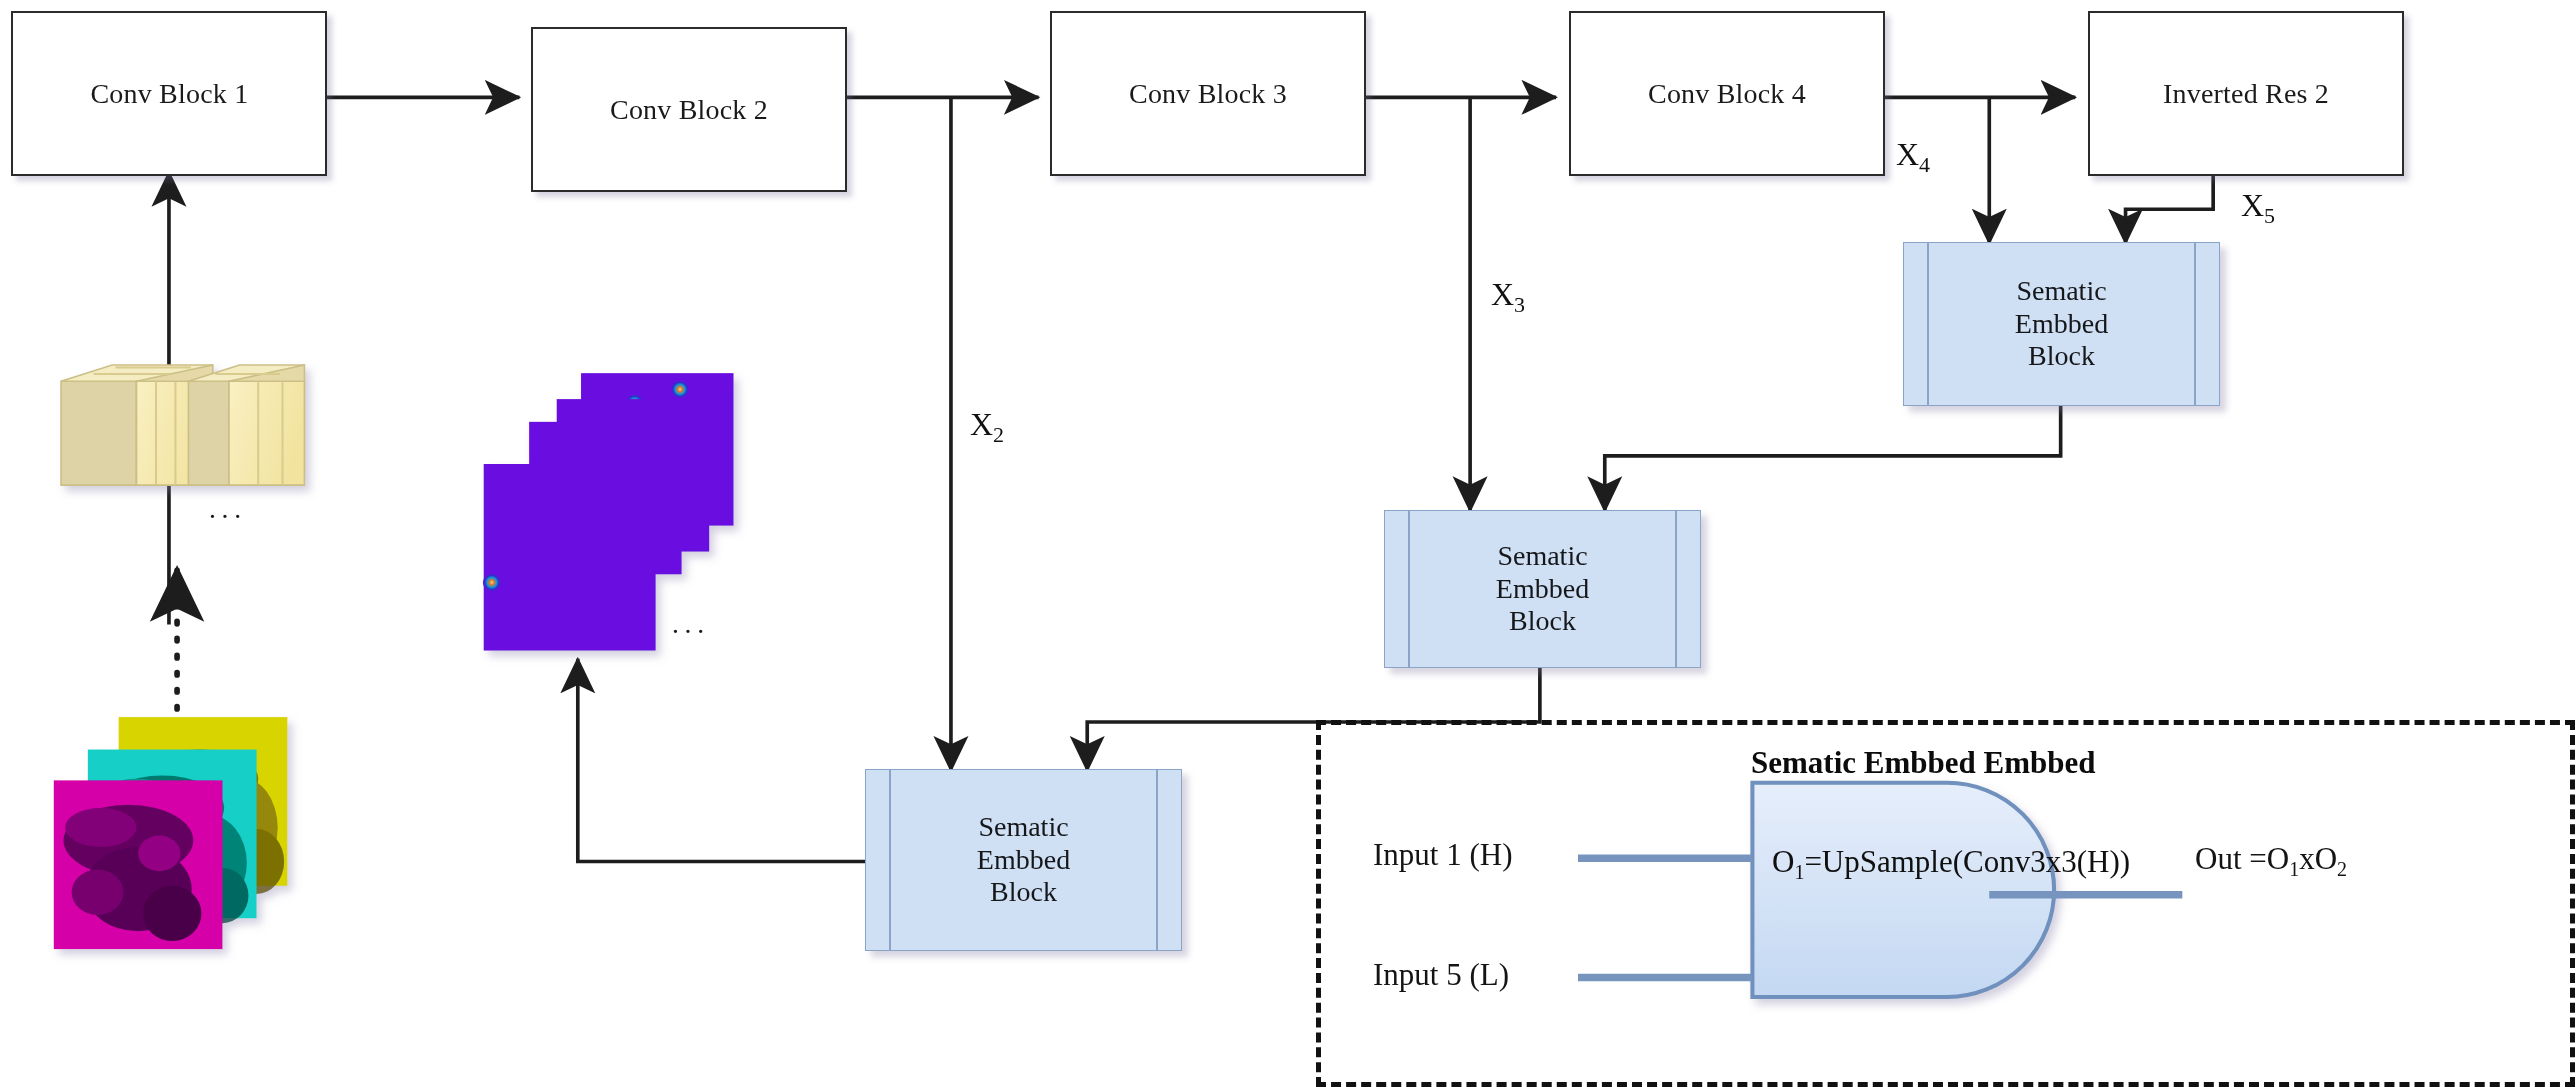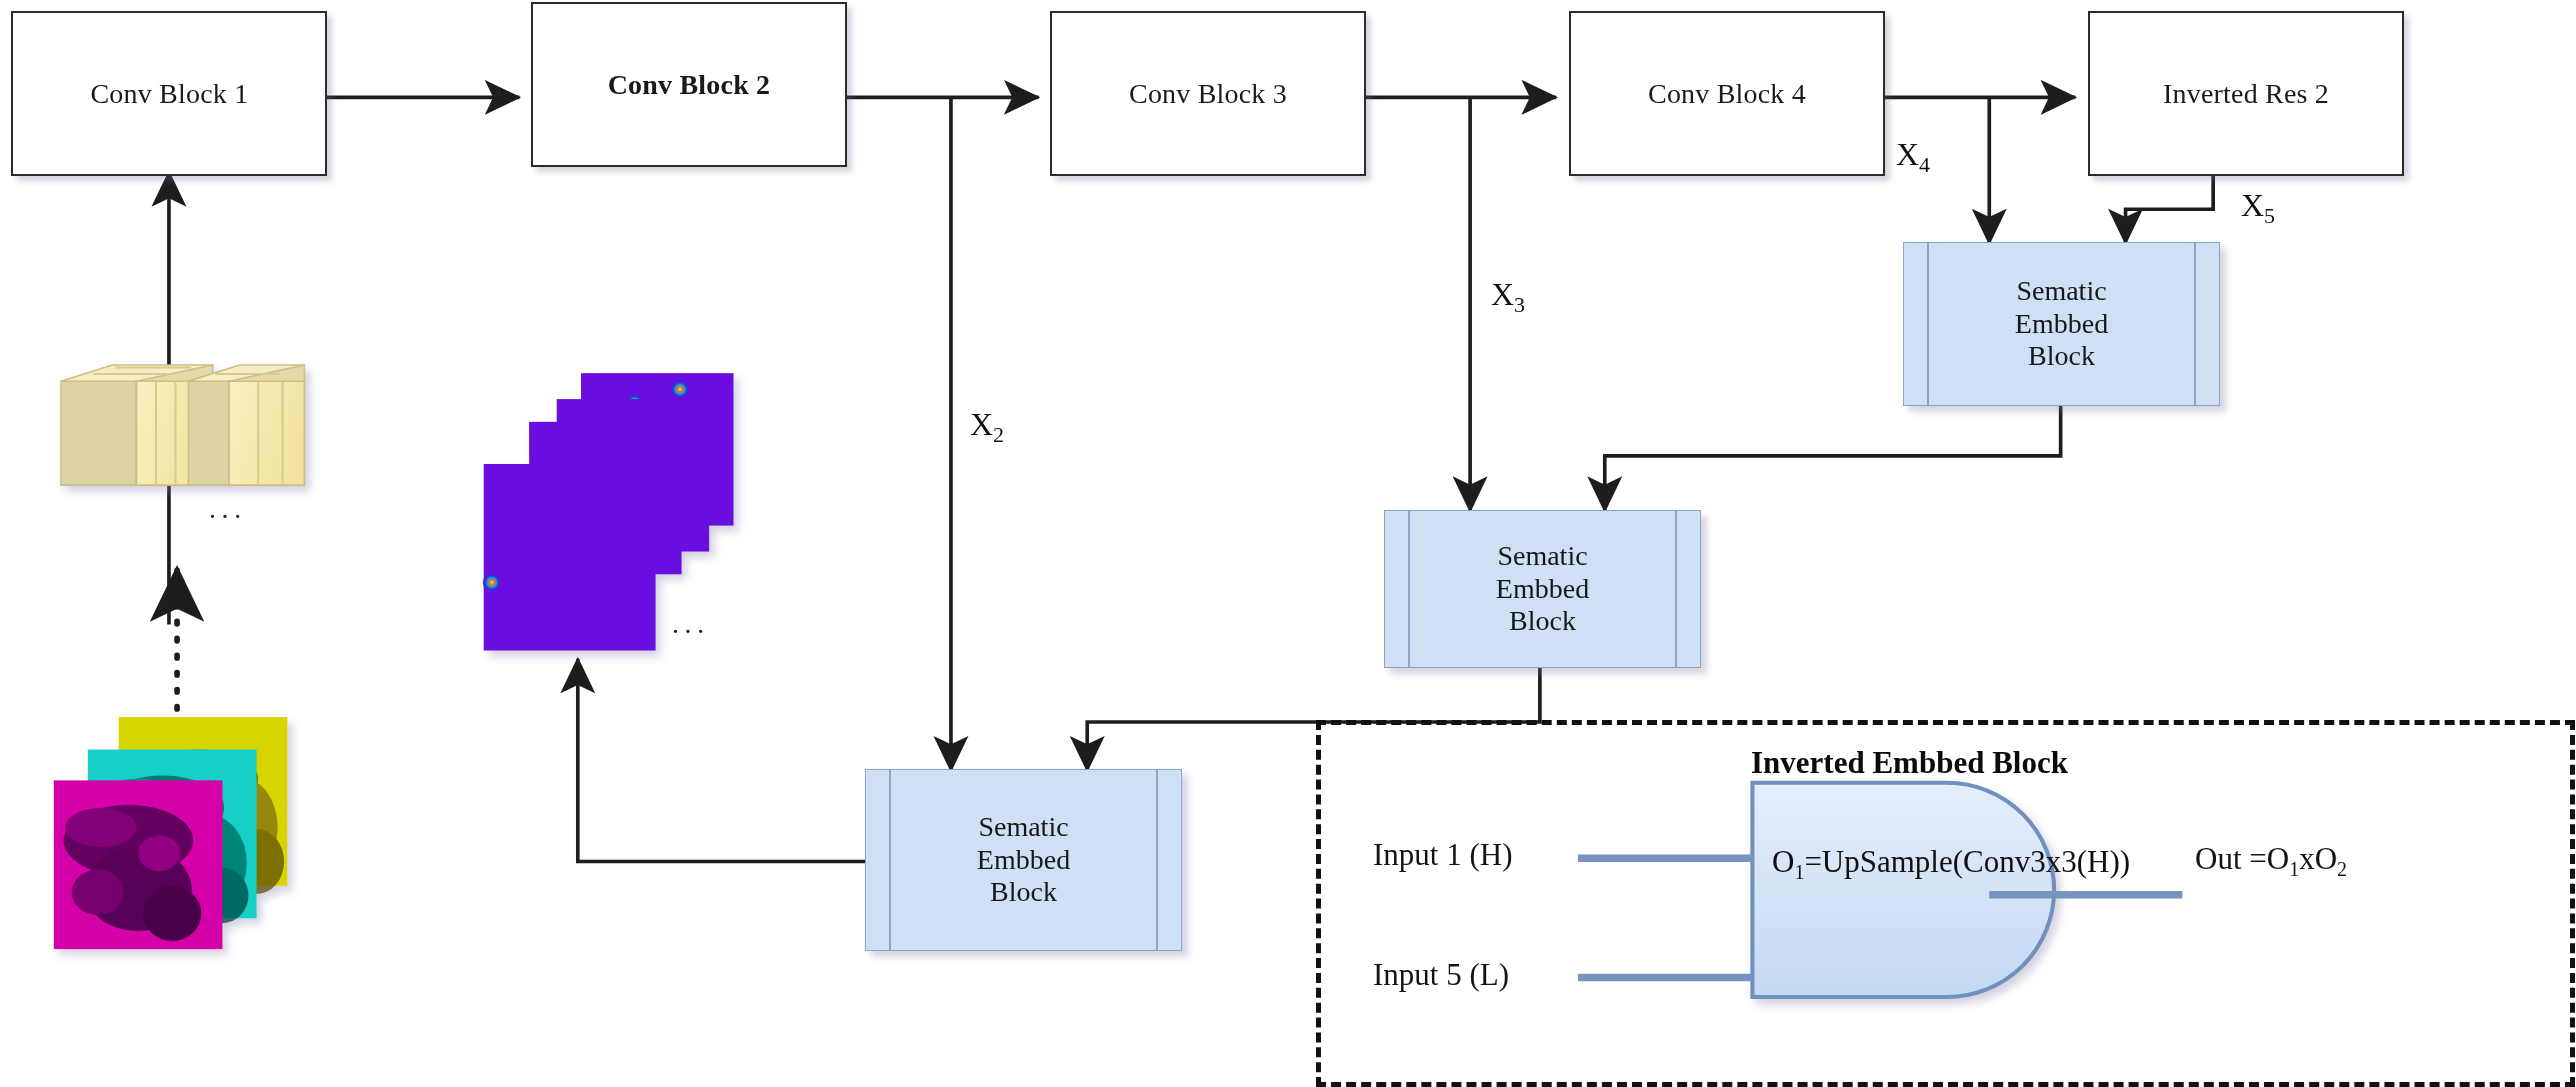--- a/index.html
+++ b/index.html
@@ -196,7 +196,7 @@
     <div class="convbox" style="left:11.4px;top:11.4px;width:312px;height:161px;">
       <span>Conv Block 1</span>
     </div>
-    <div class="convbox" style="left:531px;top:2px;width:312px;height:161px;font-weight:bold;">
+    <div class="convbox" style="left:531px;top:27px;width:312px;height:161px;">
       <span>Conv Block 2</span>
     </div>
     <div class="convbox" style="left:1050px;top:11.4px;width:312px;height:161px;">

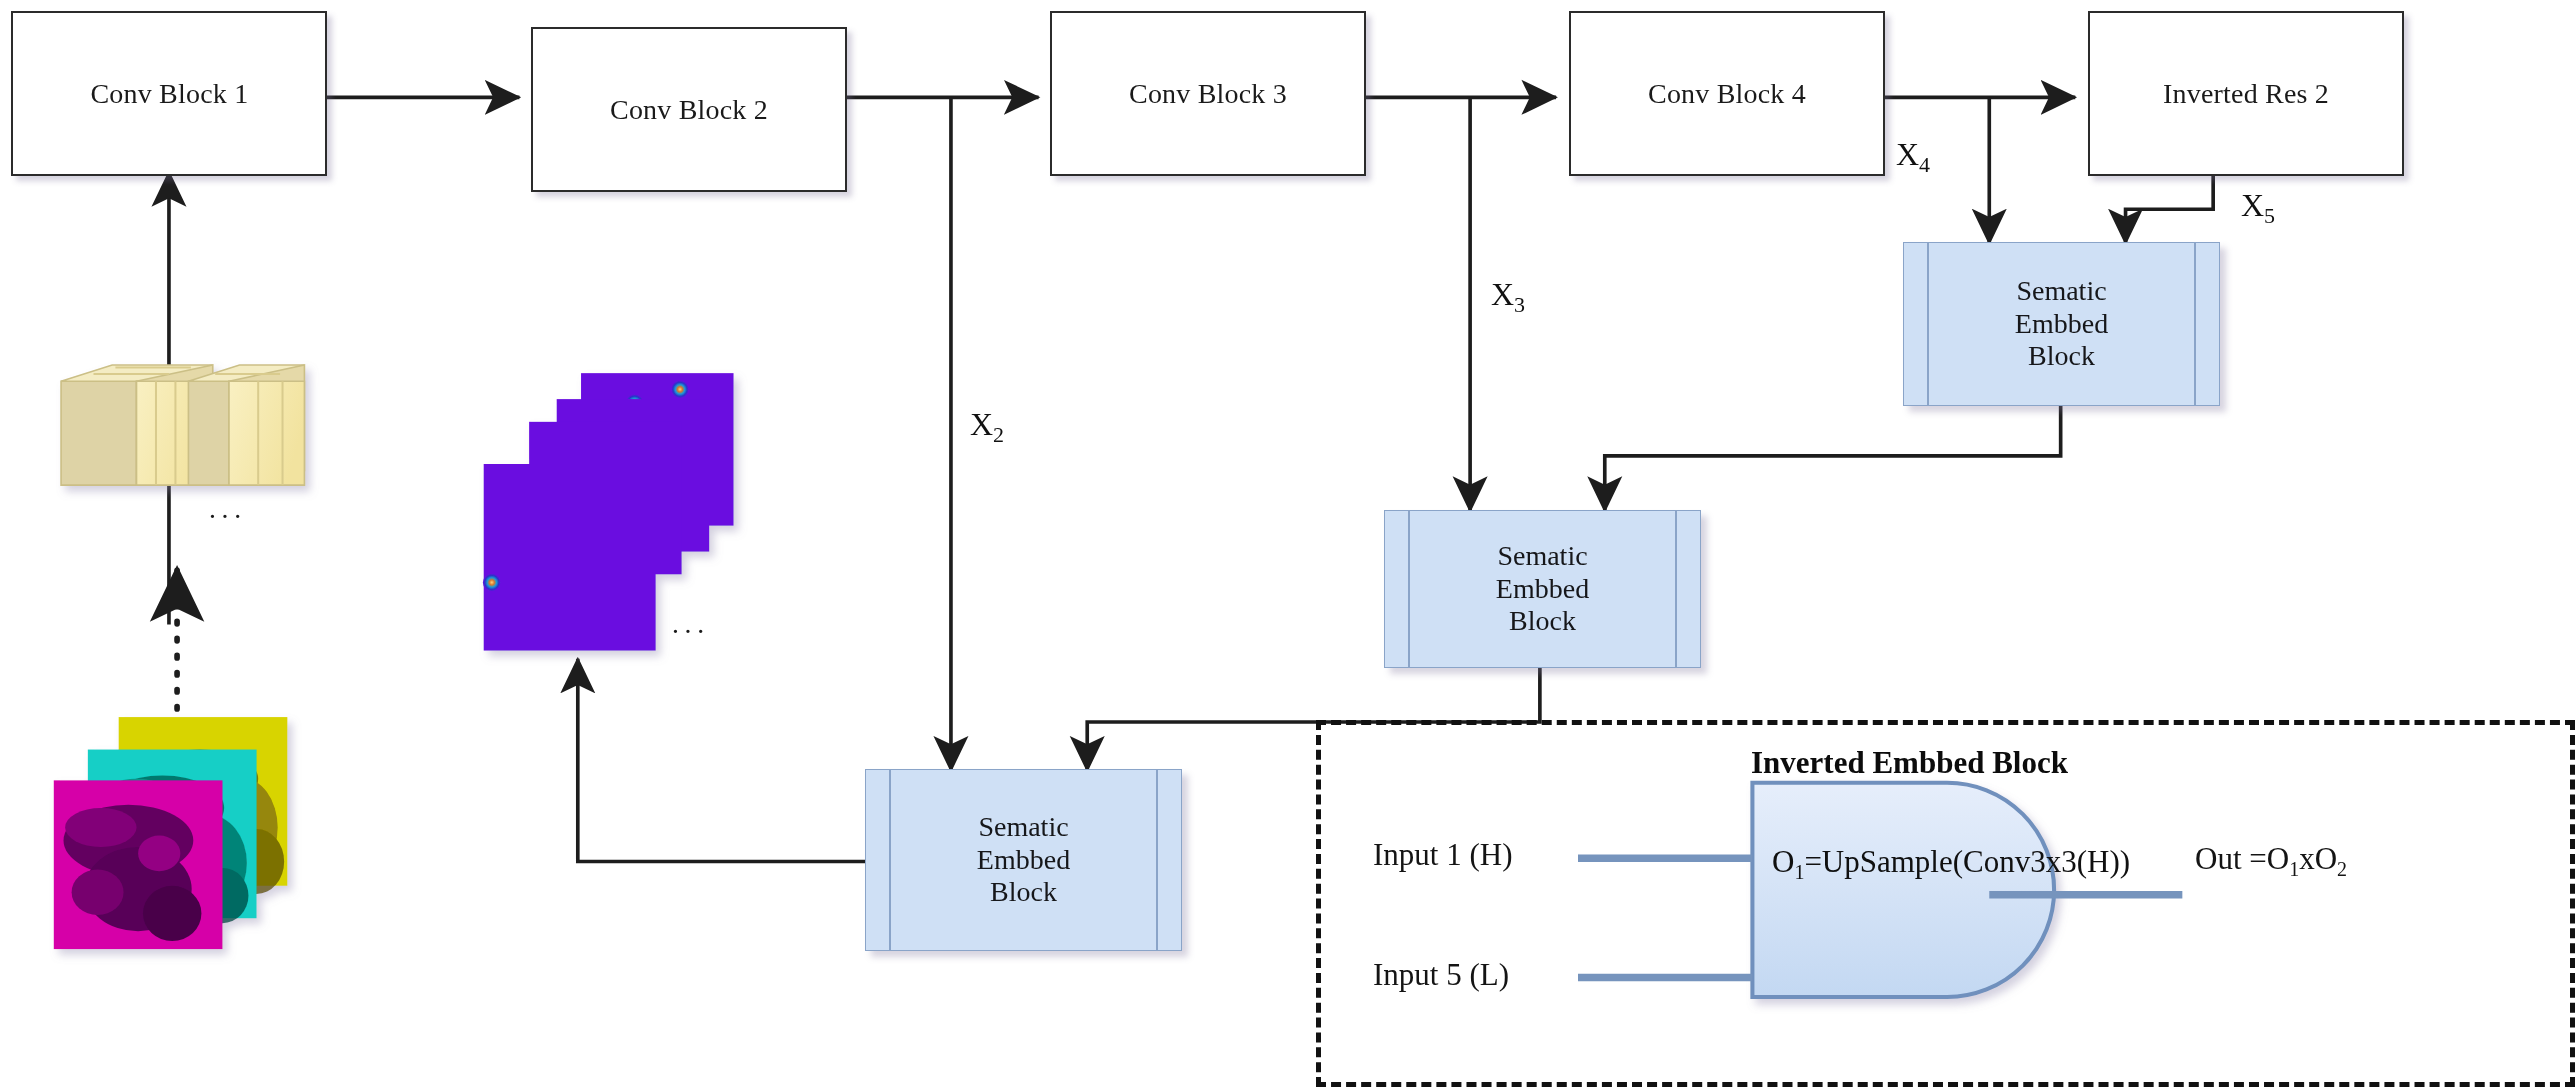--- a/index.html
+++ b/index.html
@@ -255,7 +255,7 @@
 
     <div class="dashbox" style="left:1316px;top:720px;width:1249px;height:357px;"></div>
 
-    <div class="legendTitle" style="left:1751px;top:745px;">Inverted Embbed Block</div>
+    <div class="legendTitle" style="left:1751px;top:745px;">Sematic Embbed Embbed</div>
 
     <div class="ioLbl" style="left:1373px;top:837px;">Input 1 (H)</div>
     <div class="ioLbl" style="left:1373px;top:957px;">Input 5 (L)</div>

